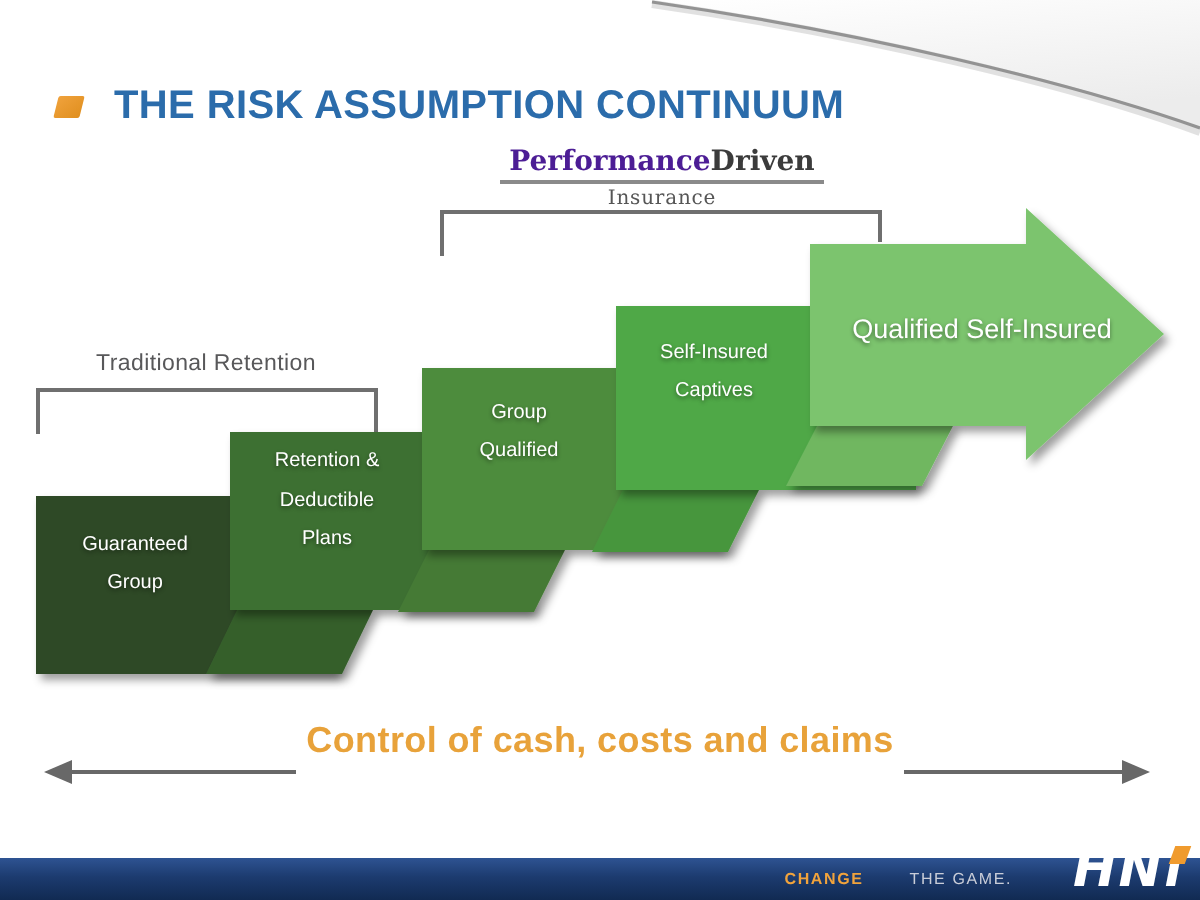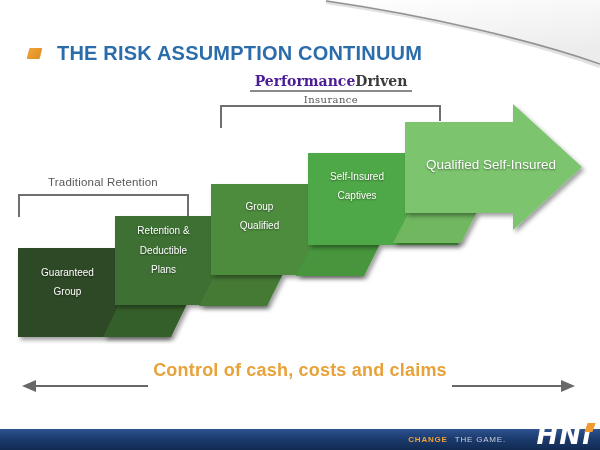--- a/index.html
+++ b/index.html
@@ -39,7 +39,7 @@
     background:linear-gradient(180deg,#2e5392 0%,#1c3b6f 45%,#112a52 100%);}
   #bar-text{position:absolute;right:94px;top:6px;font-size:8px;letter-spacing:.8px;white-space:nowrap;}
   #bar-text .change{font-weight:bold;}
-  #bar-text .game{color:#c9cdd8;margin-left:4px;}
+  #bar-text .game{color:#c9cdd8;margin-left:20px;}
   #hni-logo{position:absolute;right:8px;top:-7px;color:#ffffff;
     font-family:"DejaVu Sans",sans-serif;font-weight:bold;font-style:italic;
     font-size:26px;letter-spacing:1px;line-height:26px;}

